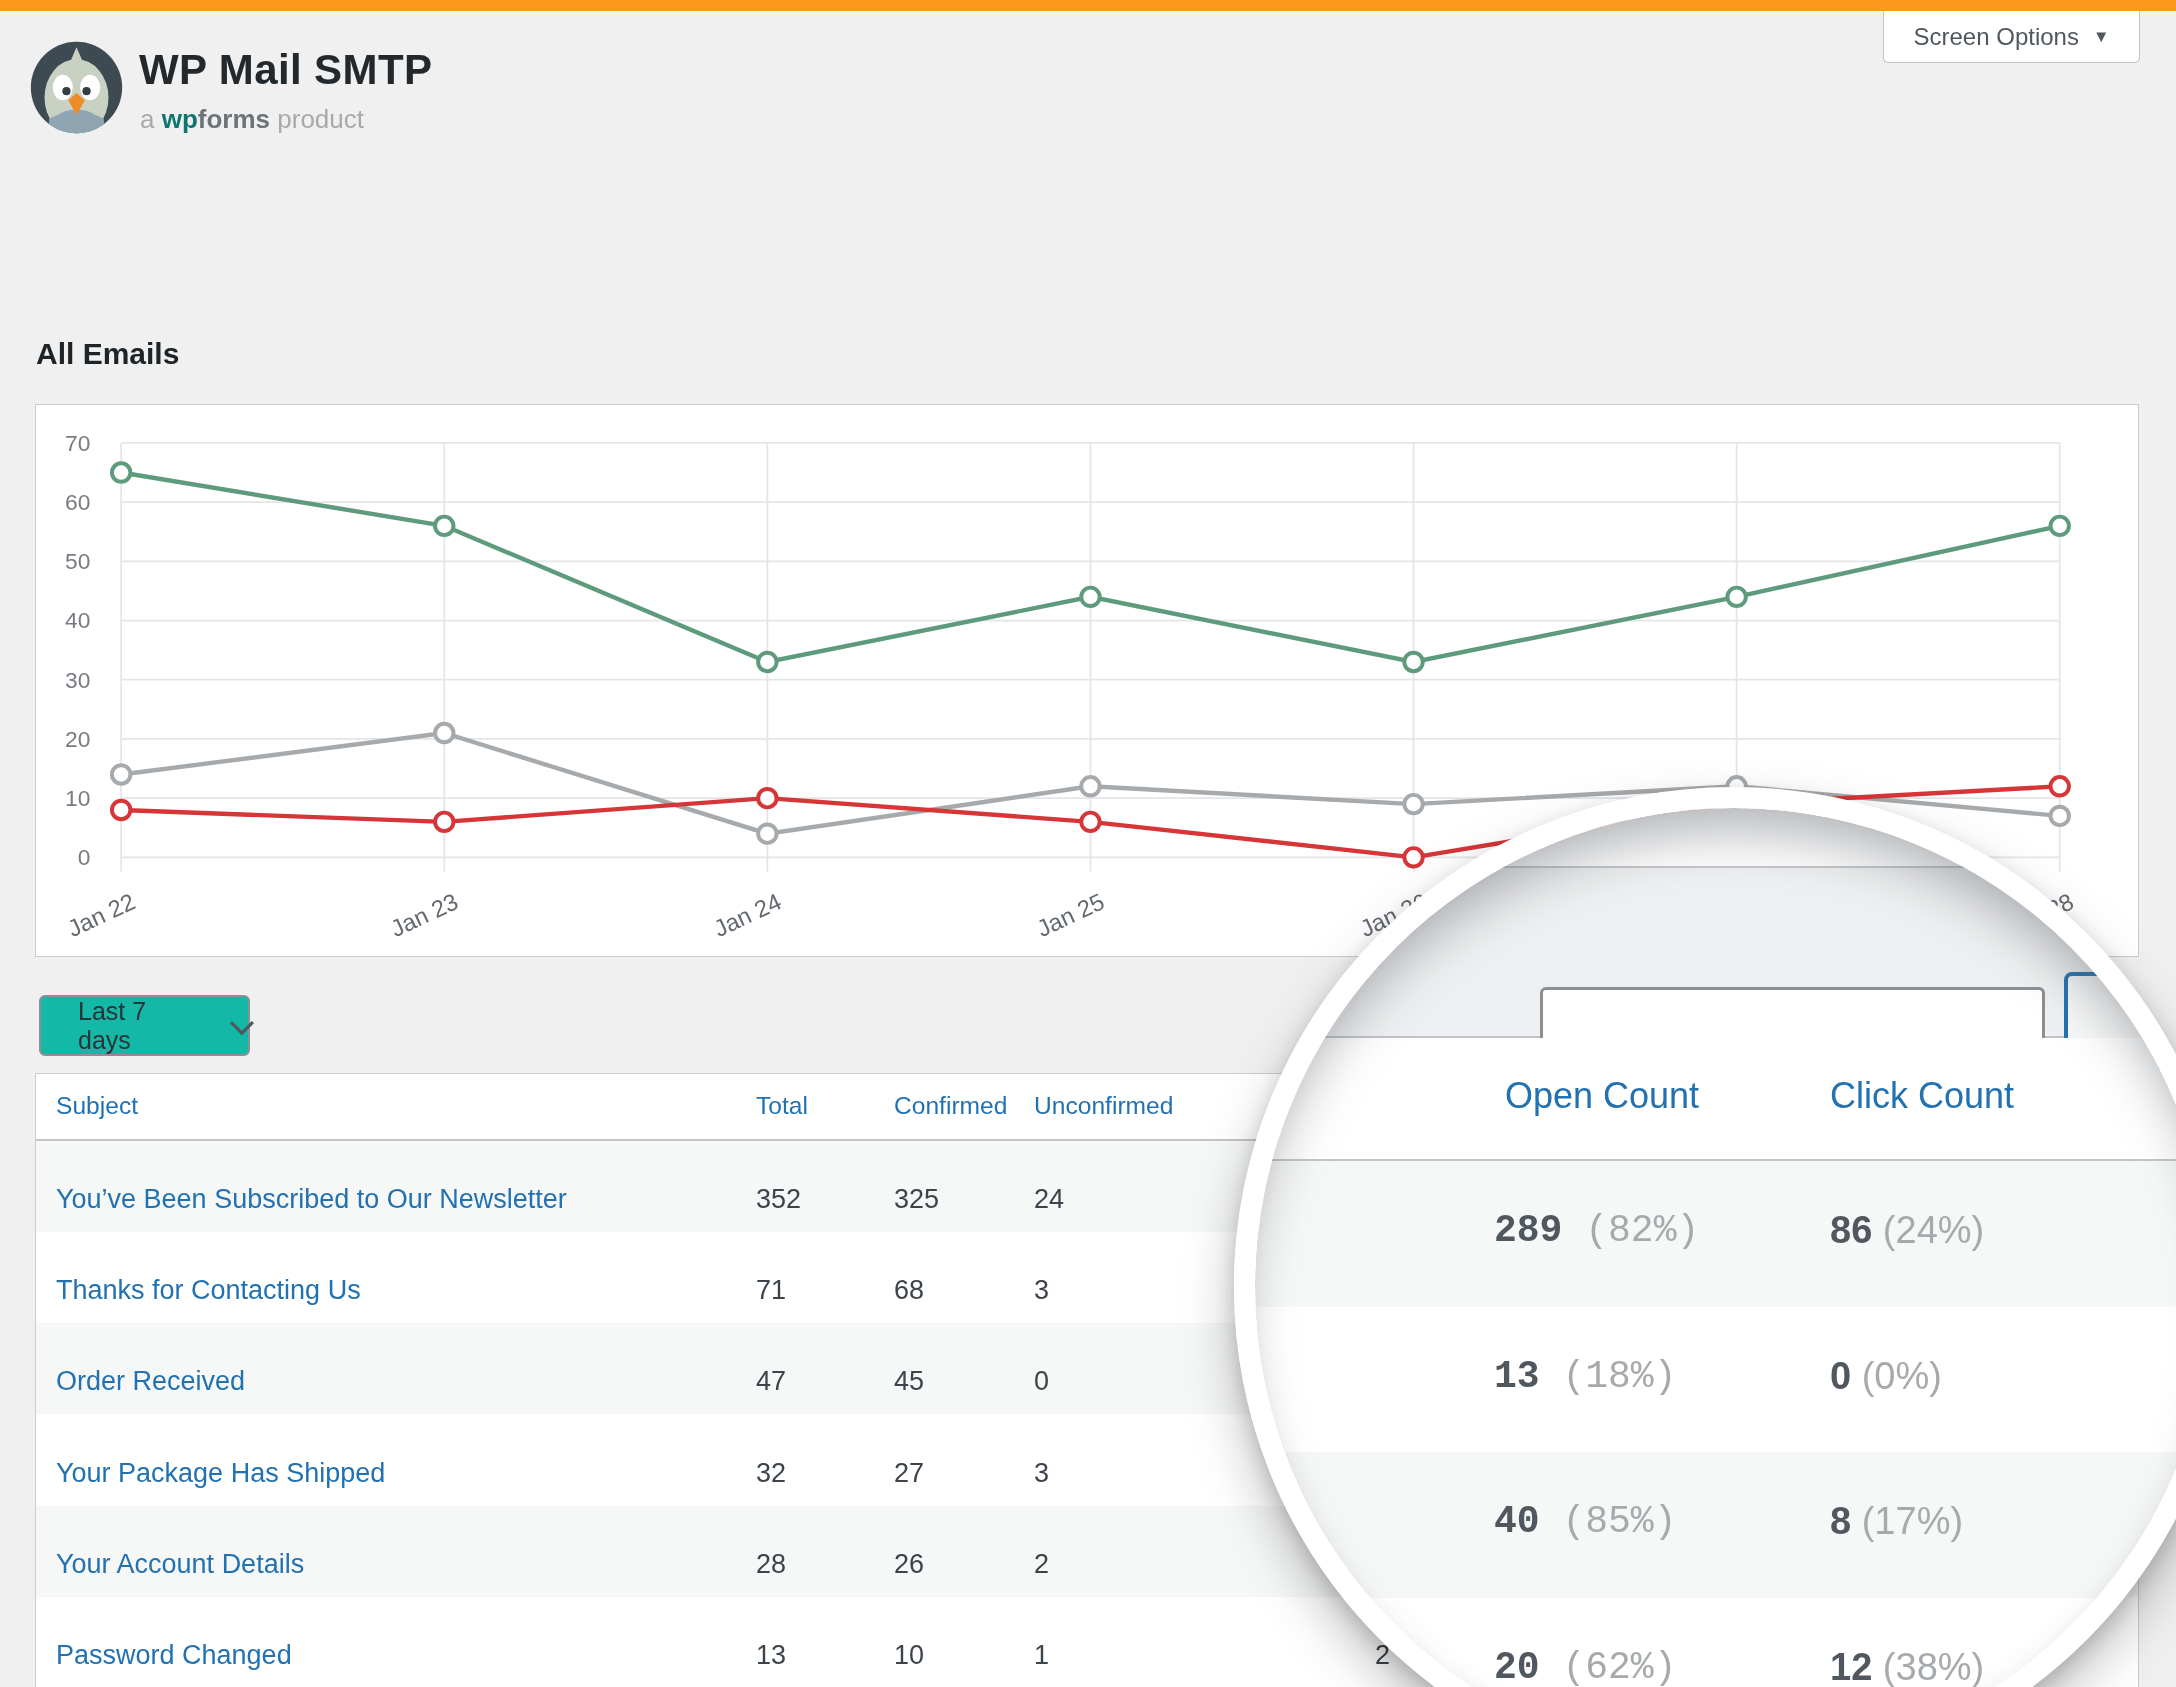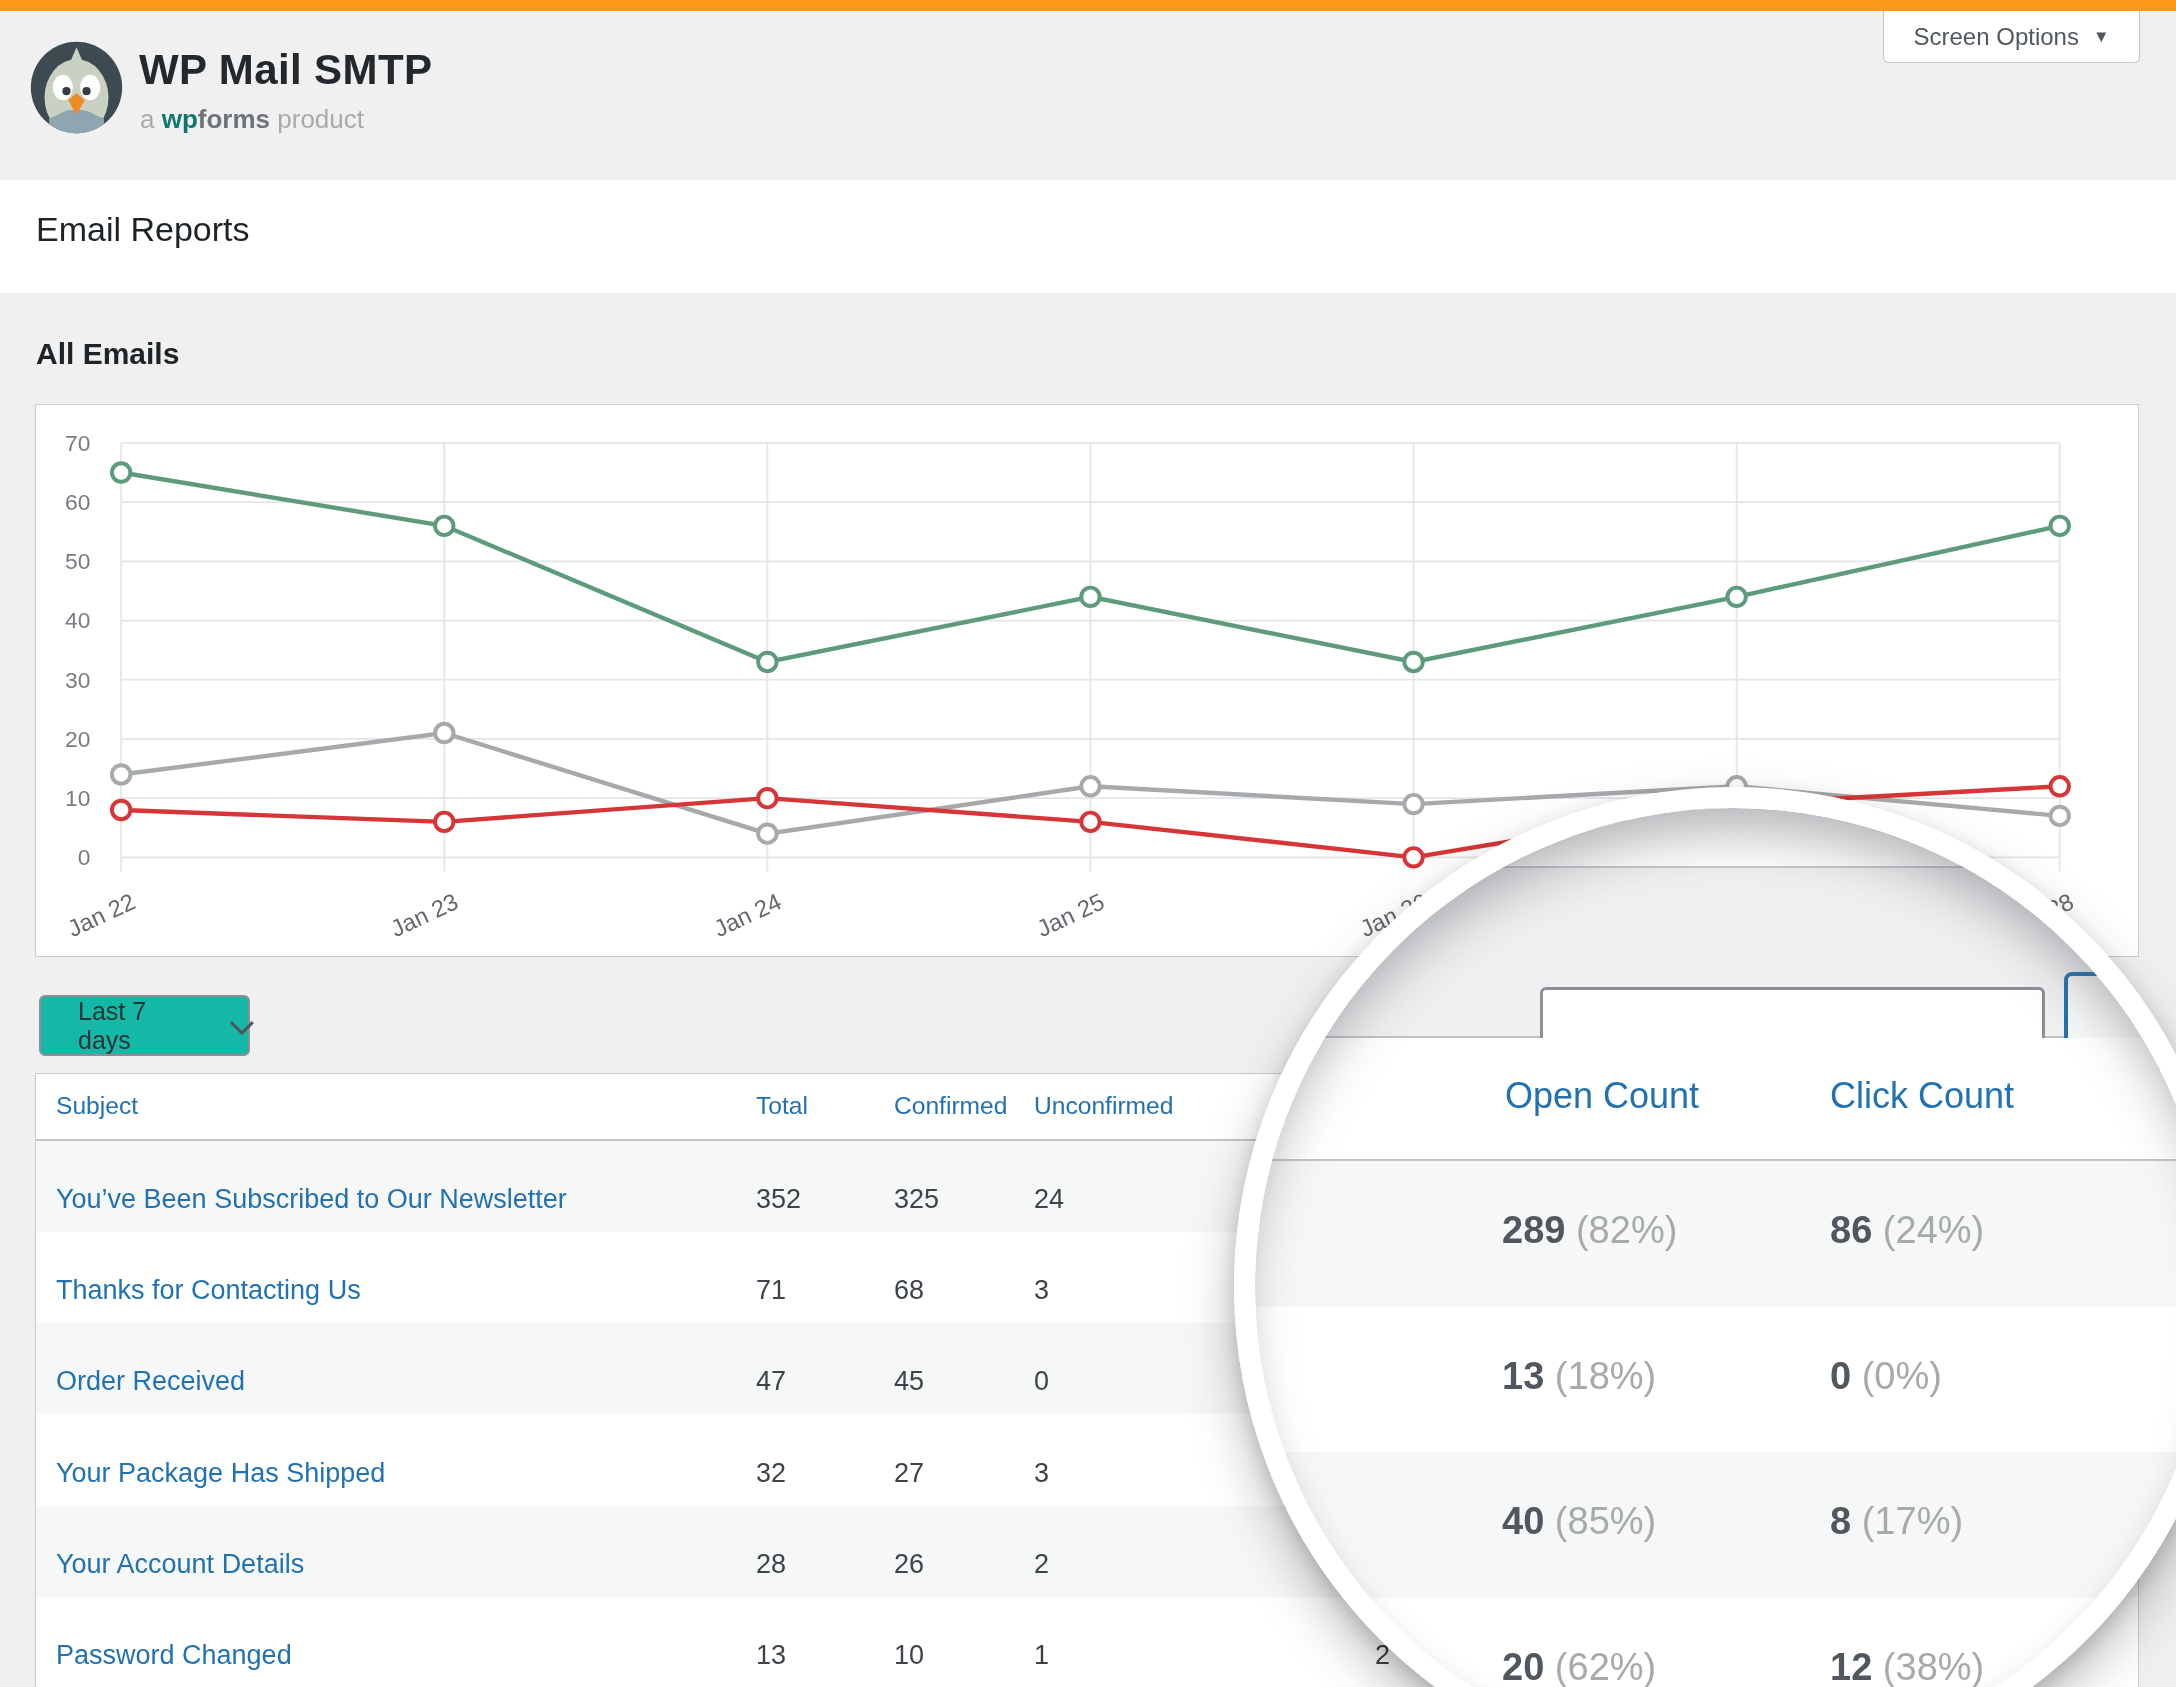--- a/index.html
+++ b/index.html
@@ -118,9 +118,6 @@
   <div class="abs" id="app-title">WP Mail SMTP</div>
   <div class="abs" id="tagline"><span>a </span><span class="wp">wp</span><span class="forms">forms</span><span> product</span></div>
 
-  <div class="abs" id="title-band">
-    <div id="page-title">Email Reports</div>
-  </div>
 
   <div class="abs" id="section-title">All Emails</div>
 

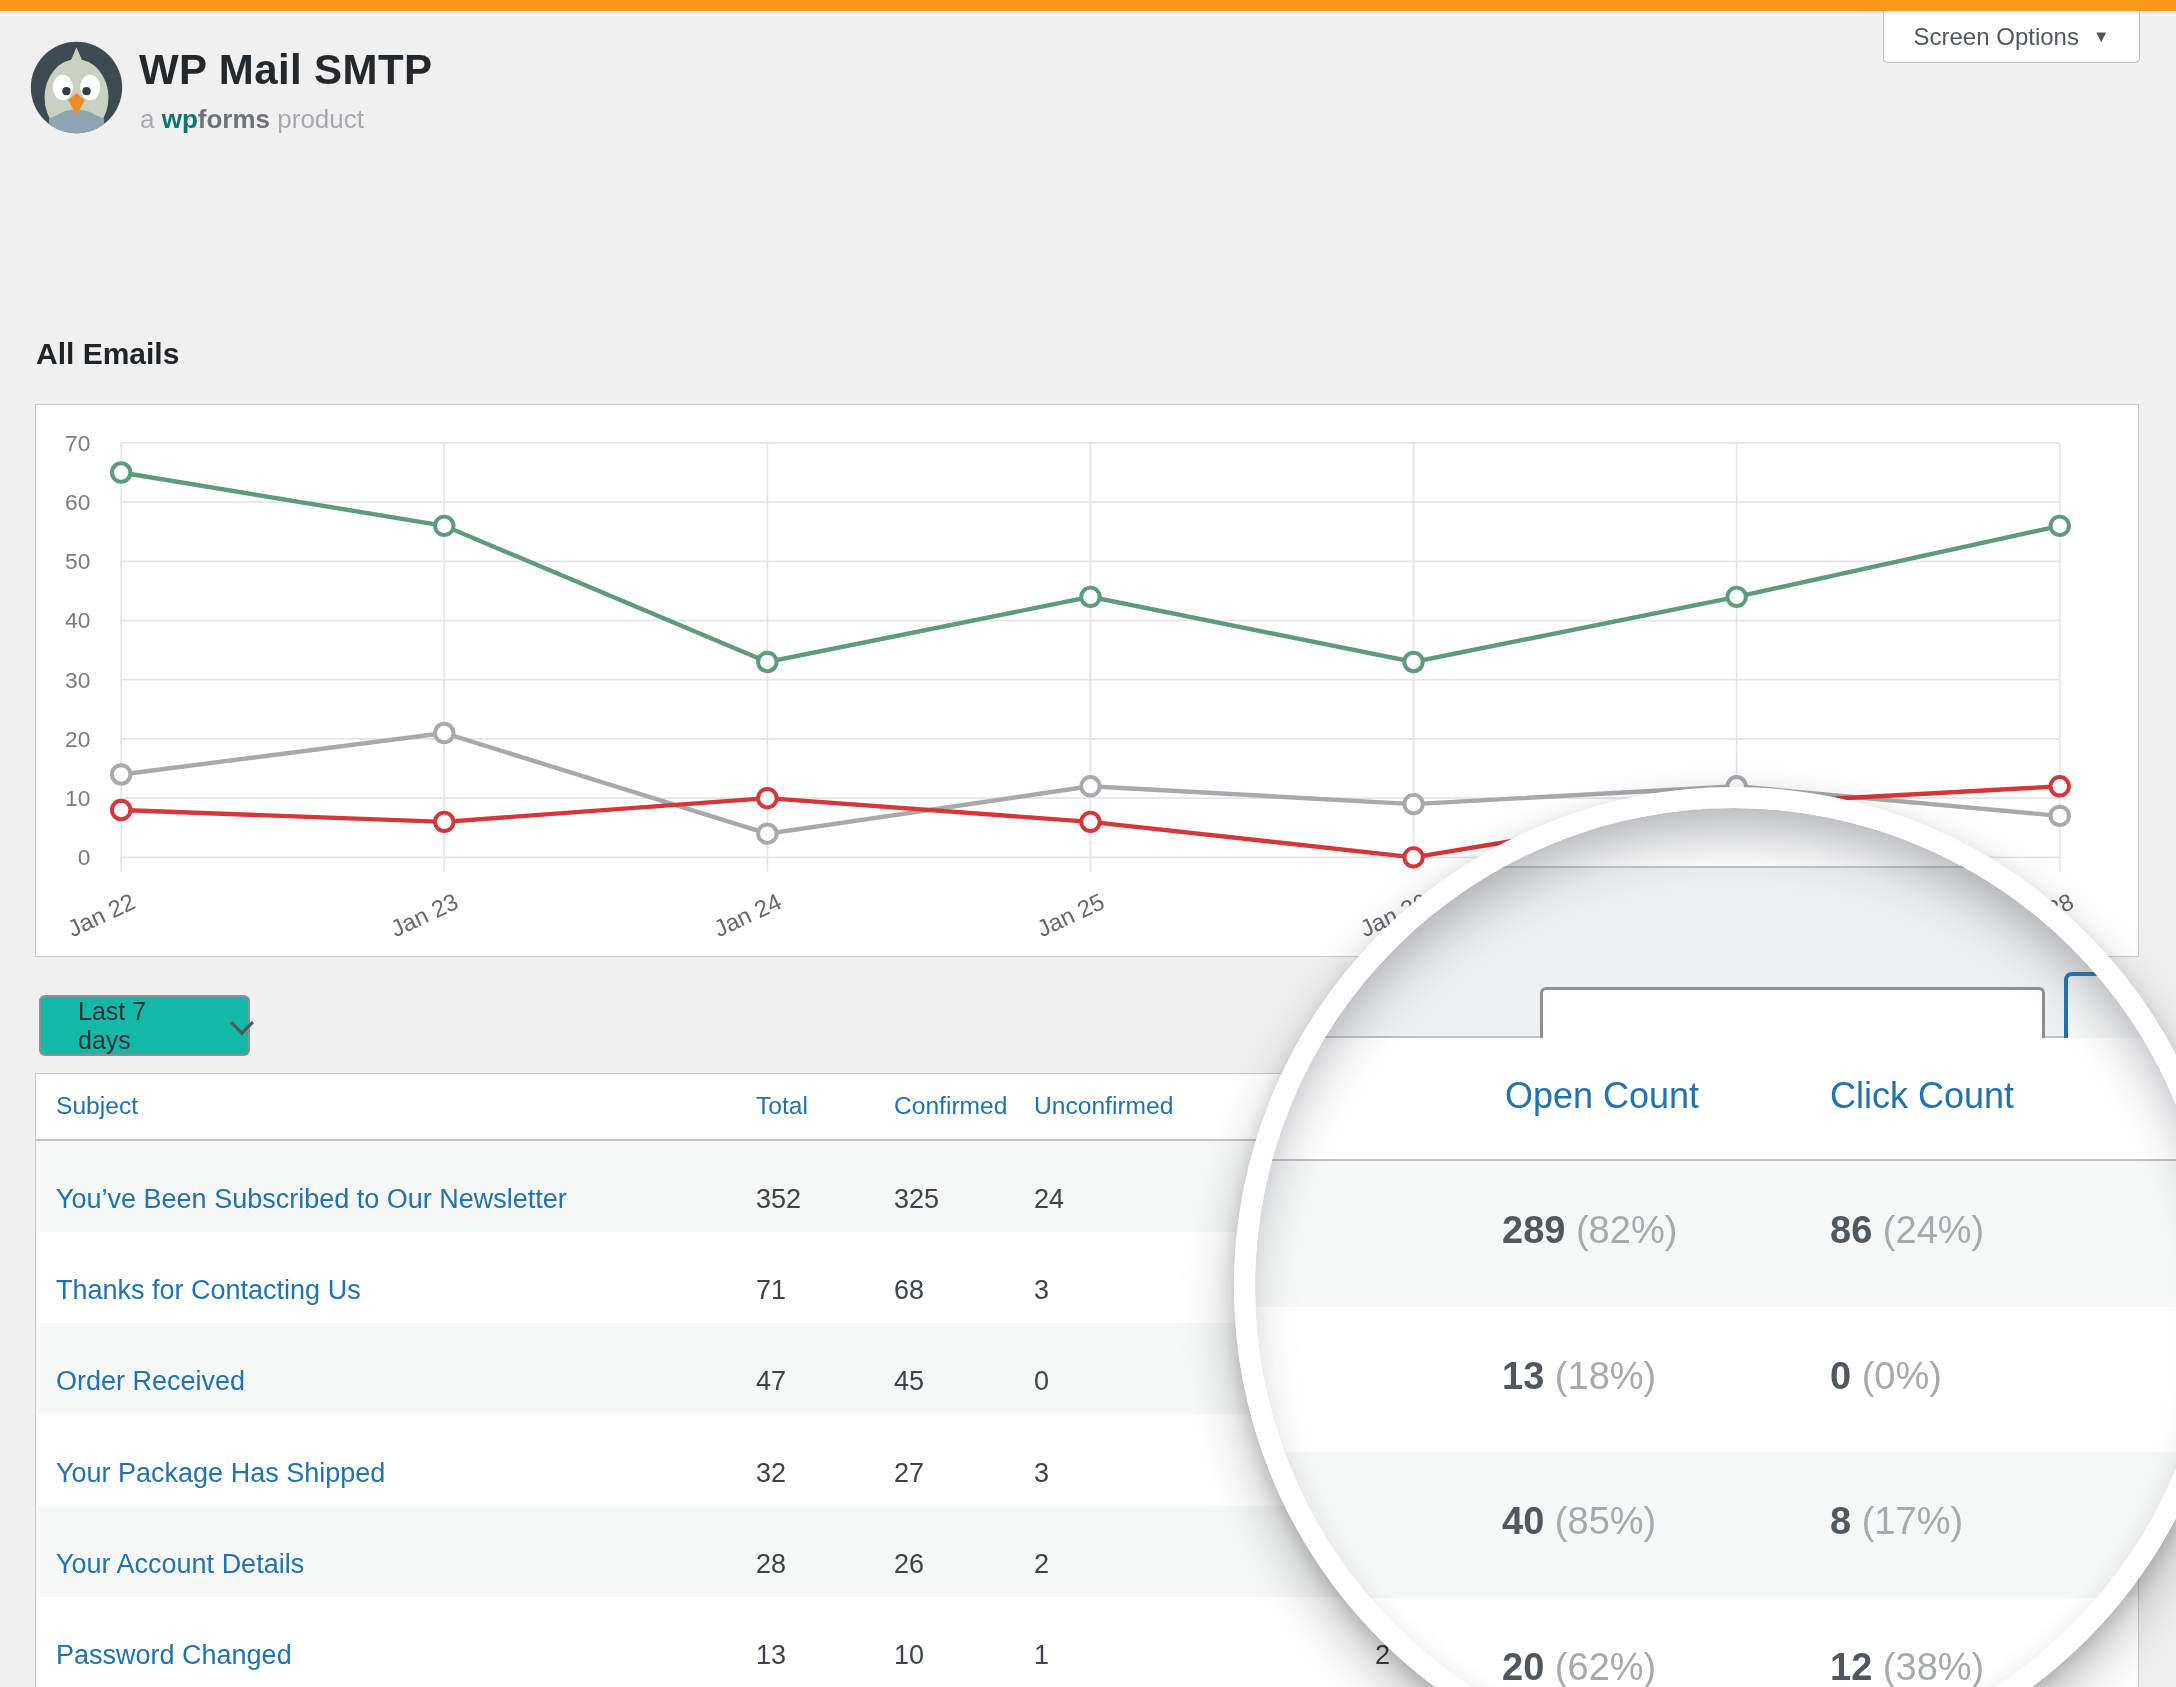--- a/index.html
+++ b/index.html
@@ -80,7 +80,7 @@
   .lrow.odd{background:#f6f7f7;}
   .lcell{position:absolute;top:48px;font-size:38px;color:#50575e;white-space:nowrap;}
   .lcell .pct{color:#a7aaad;}
-  .lx-open{left:247px;} .lx-click{left:575px;}
+  .lx-open{left:239px;font-family:Liberation Mono, monospace;} .lx-click{left:575px;}
 </style>
 </head>
 <body>

